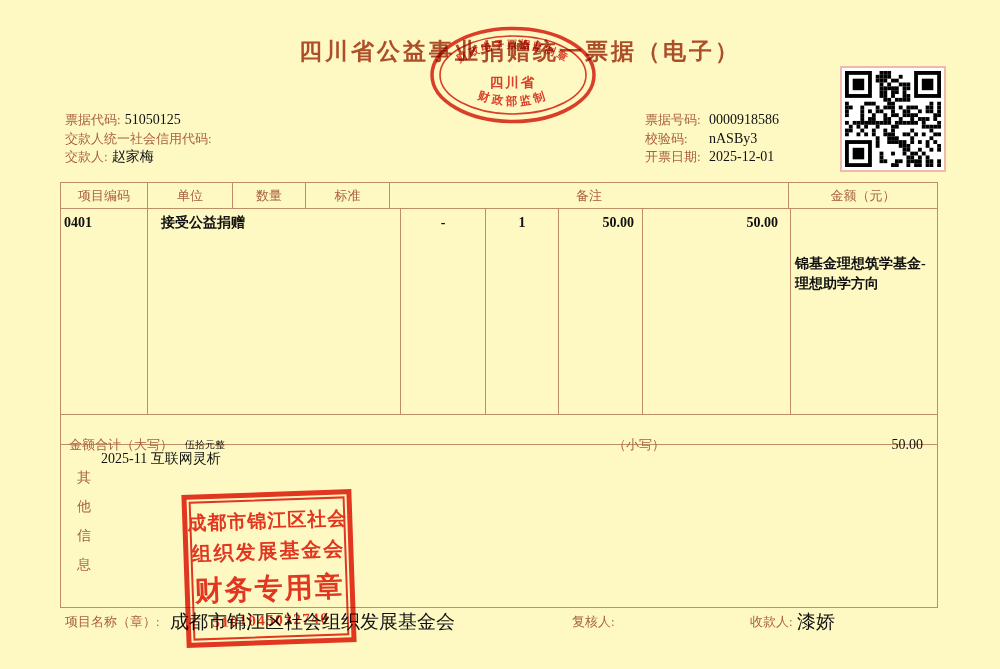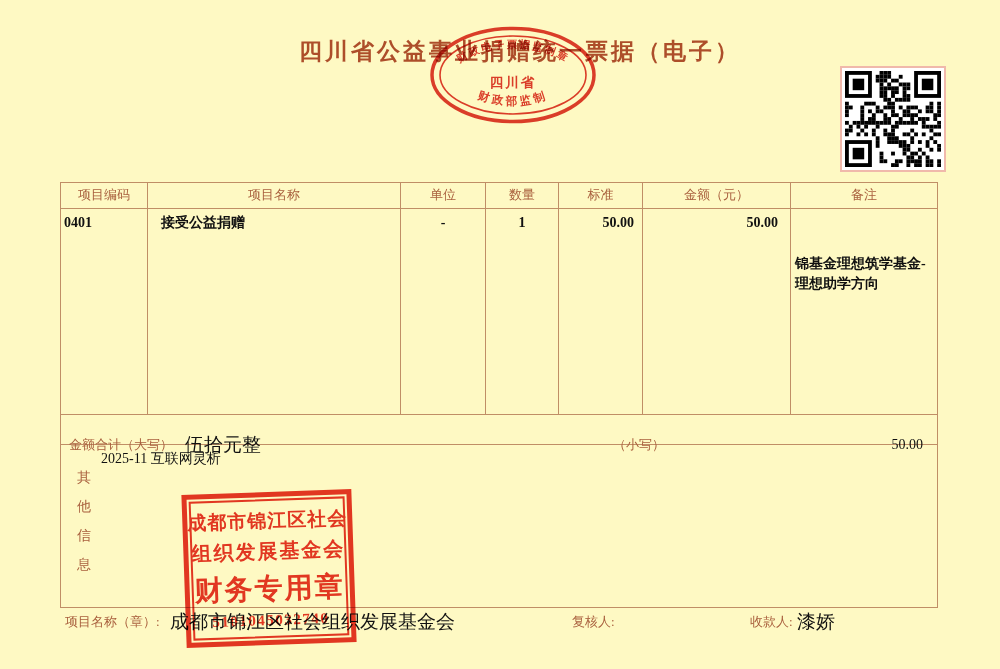--- a/index.html
+++ b/index.html
@@ -325,6 +325,17 @@
       </svg>
   </div>
 
+  <div class="fields fields-left">
+    <div>
+      <span class="f-label">票据代码:</span><span class="f-value">51050125</span>
+    </div>
+    <div>
+      <span class="f-label">交款人统一社会信用代码:</span><span class="f-value"></span>
+    </div>
+    <div>
+      <span class="f-label">交款人:</span><span class="f-value">赵家梅</span>
+    </div>
+  </div>
 
 
   <div class="sheet">

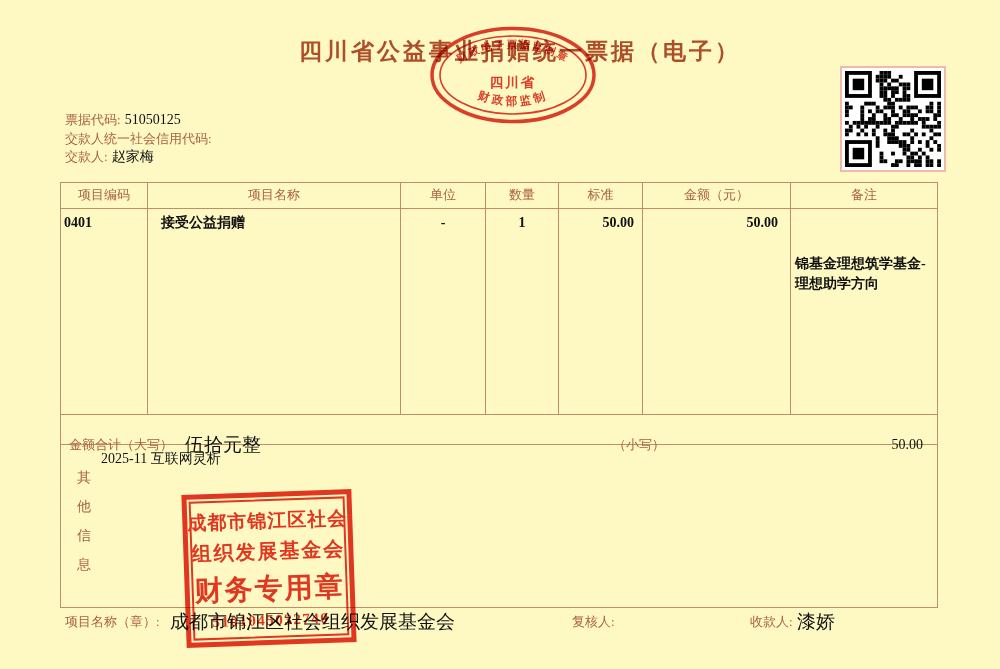--- a/index.html
+++ b/index.html
@@ -337,6 +337,17 @@
     </div>
   </div>
 
+  <div class="fields fields-right">
+    <div>
+      <span class="f-label">票据号码:</span><span class="f-value">0000918586</span>
+    </div>
+    <div>
+      <span class="f-label">校验码:</span><span class="f-value">nASBy3</span>
+    </div>
+    <div>
+      <span class="f-label">开票日期:</span><span class="f-value">2025-12-01</span>
+    </div>
+  </div>
 
   <div class="sheet">
 

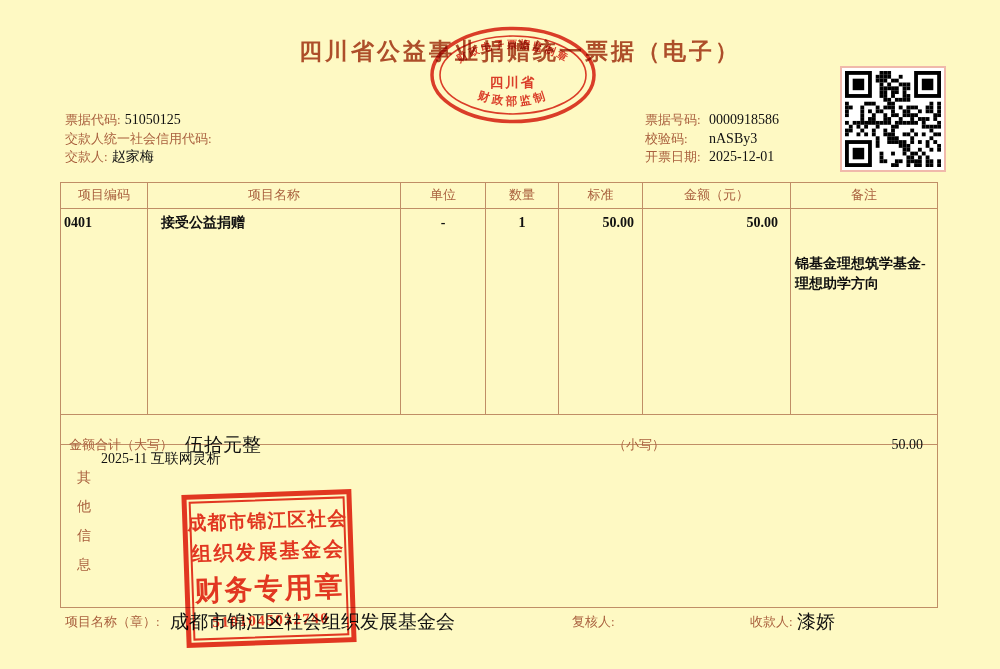--- a/index.html
+++ b/index.html
@@ -31,7 +31,7 @@
   .sheet{position:absolute;left:60px;top:182px;width:878px;height:426px;
          border:1.5px solid #c08e66;box-sizing:border-box;background:transparent;z-index:1;}
   .t-row{display:flex;box-sizing:border-box;}
-  .t-head{height:26px;border-bottom:1px solid #c08e66;font-family:Liberation Mono, monospace;}
+  .t-head{height:26px;border-bottom:1px solid #c08e66;}
   .t-body{height:206px;border-bottom:1px solid #c08e66;font-weight:bold;}
   .t-cell{box-sizing:border-box;border-right:1px solid #c08e66;overflow:hidden;}
   .t-cell:last-child{border-right:none;}

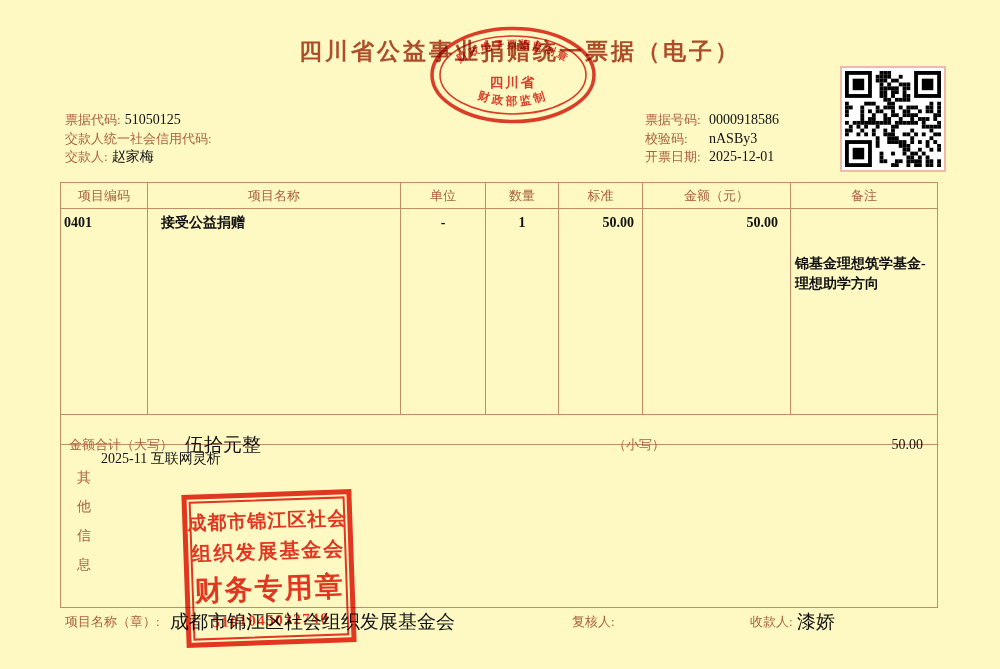--- a/index.html
+++ b/index.html
@@ -353,7 +353,6 @@
 
     <div class="t-row t-head">
       <div class="t-cell c0">项目编码</div>
-      <div class="t-cell c1">项目名称</div>
       <div class="t-cell c2">单位</div>
       <div class="t-cell c3">数量</div>
       <div class="t-cell c4">标准</div>

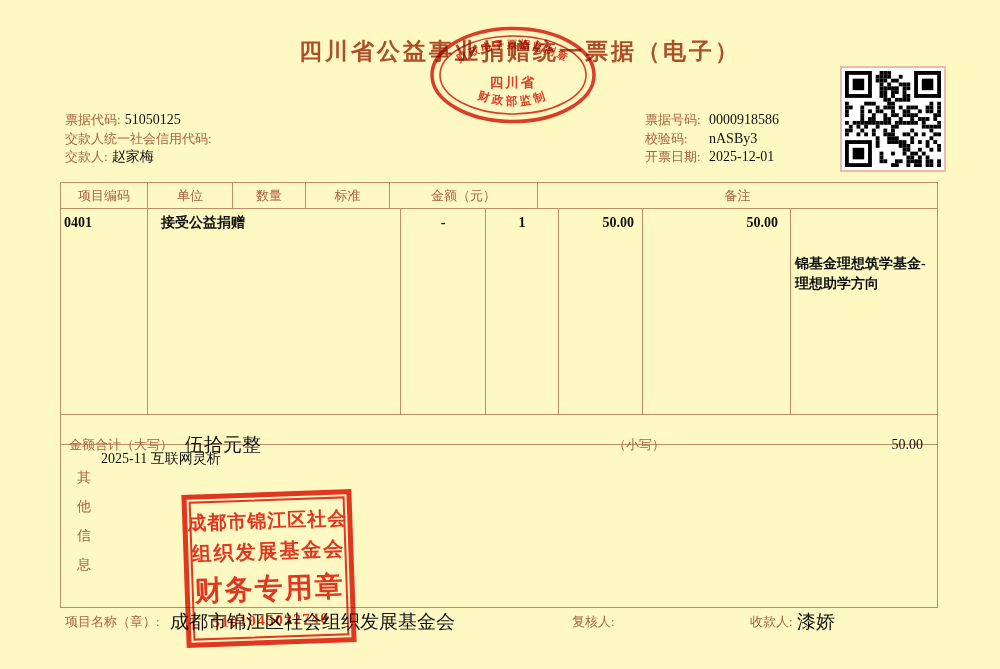--- a/index.html
+++ b/index.html
@@ -356,8 +356,8 @@
       <div class="t-cell c2">单位</div>
       <div class="t-cell c3">数量</div>
       <div class="t-cell c4">标准</div>
+      <div class="t-cell c6">备注</div>
       <div class="t-cell c5">金额（元）</div>
-      <div class="t-cell c6">备注</div>
     </div>
 
     <div class="t-row t-body">

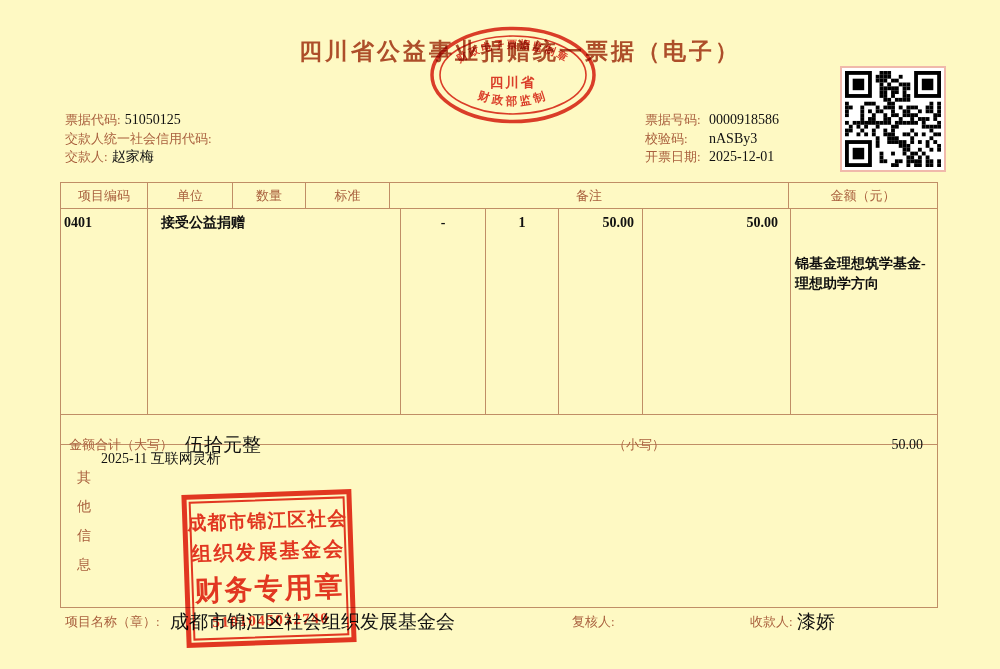--- a/index.html
+++ b/index.html
@@ -49,7 +49,7 @@
   .totals{position:relative;height:30px;border-bottom:1px solid #c08e66;box-sizing:border-box;}
   .totals span{position:absolute;top:15px;line-height:29px;}
   .tot-upper-label{left:8px;color:#a9603e;font-size:13px;}
-  .tot-upper-value{left:124px;font-size:19px;}
+  .tot-upper-value{left:124px;font-size:10px;}
   .tot-lower-label{left:552px;color:#a9603e;font-size:13px;}
   .tot-lower-value{right:14px;font-size:14px;}
 

